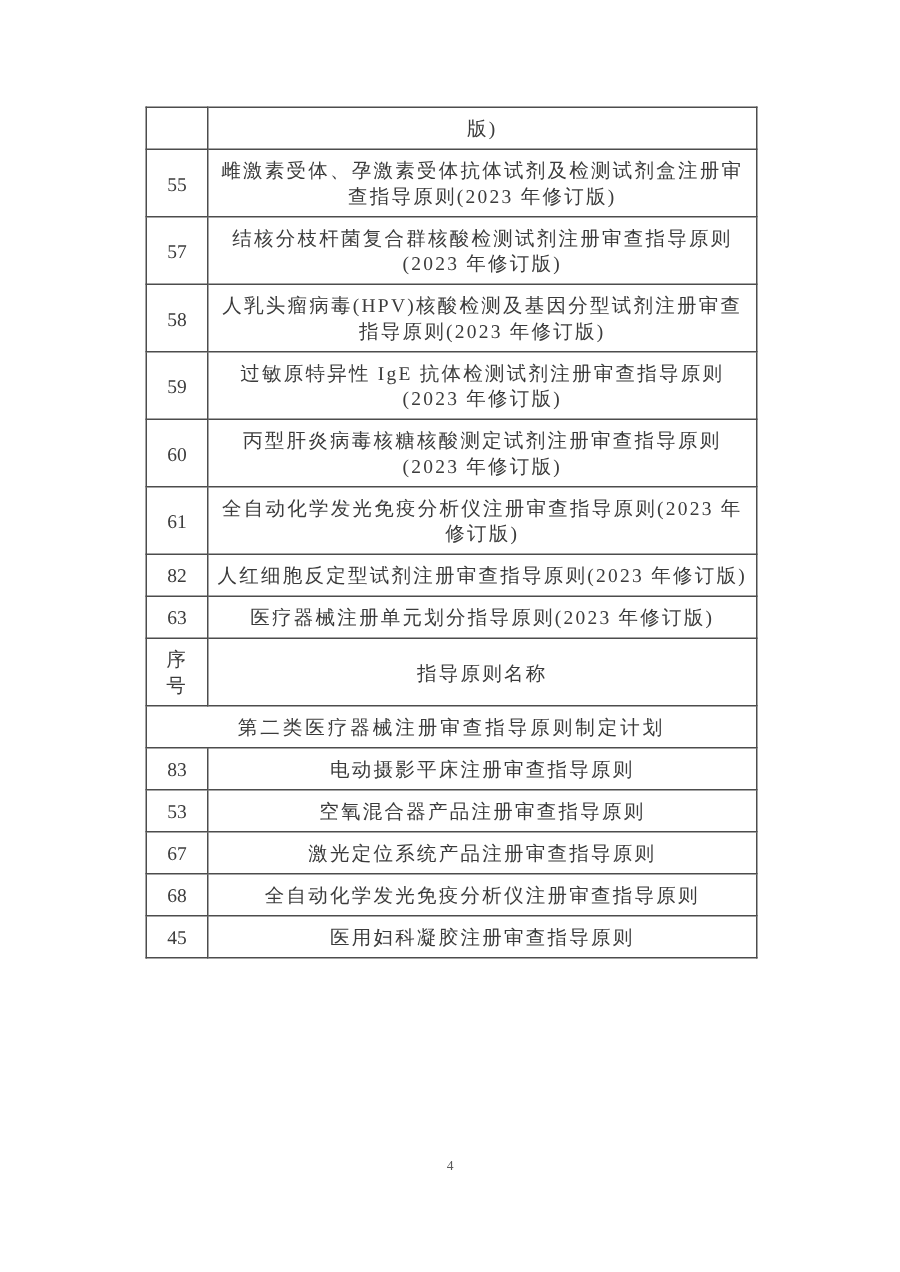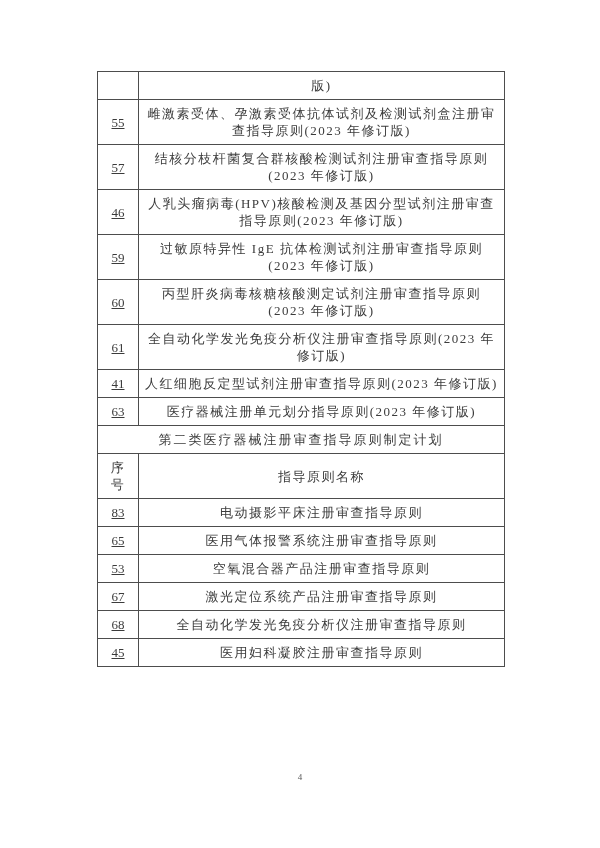--- a/index.html
+++ b/index.html
@@ -44,7 +44,6 @@
   td.seq-cell {
     letter-spacing: 0;
     font-size: 13px;
-    text-decoration: underline;
   }
   td.name-cell {
     letter-spacing: 1.5px;

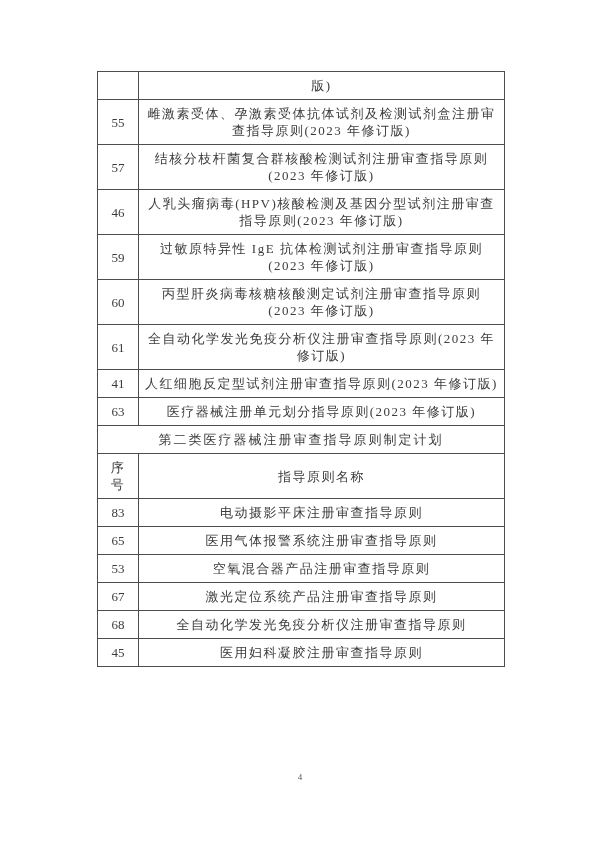--- a/index.html
+++ b/index.html
@@ -93,7 +93,7 @@
         <td class="name-cell">结核分枝杆菌复合群核酸检测试剂注册审查指导原则(2023 年修订版)</td>
       </tr>
       <tr>
-        <td class="seq-cell">46</td>
+        <td class="seq-cell">58</td>
         <td class="name-cell">人乳头瘤病毒(HPV)核酸检测及基因分型试剂注册审查指导原则(2023 年修订版)</td>
       </tr>
       <tr>

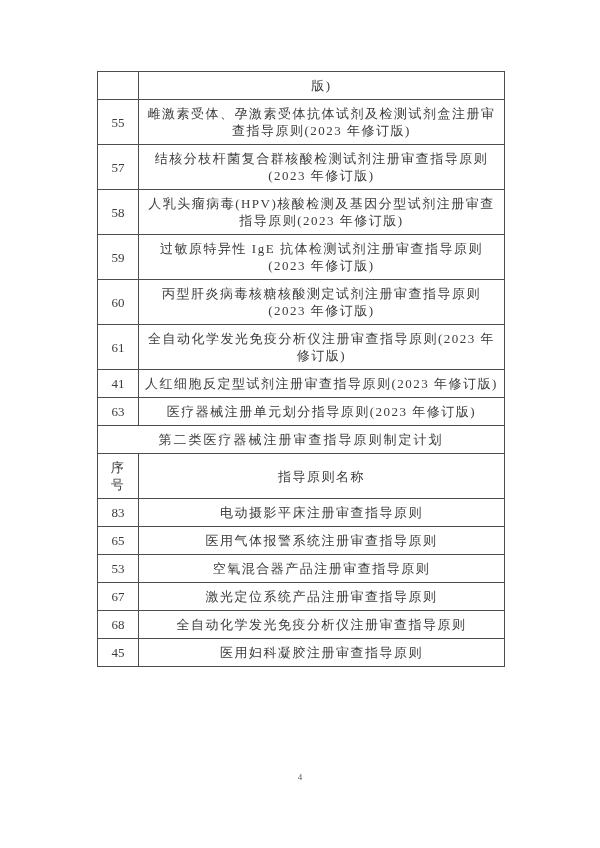--- a/index.html
+++ b/index.html
@@ -109,7 +109,7 @@
         <td class="name-cell">全自动化学发光免疫分析仪注册审查指导原则(2023 年修订版)</td>
       </tr>
       <tr>
-        <td class="seq-cell">41</td>
+        <td class="seq-cell">82</td>
         <td class="name-cell">人红细胞反定型试剂注册审查指导原则(2023 年修订版)</td>
       </tr>
       <tr>

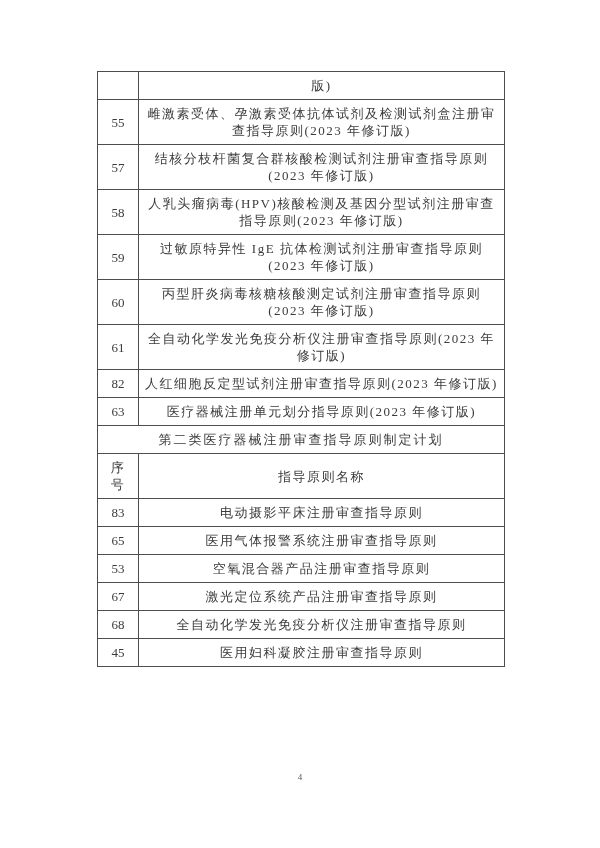--- a/index.html
+++ b/index.html
@@ -118,11 +118,11 @@
       </tr>
 
       <tr>
-        <td class="section-title-cell" colspan="2">第二类医疗器械注册审查指导原则制定计划</td>
+        <th class="col-header">序号</th>
+        <th class="col-header">指导原则名称</th>
       </tr>
       <tr>
-        <th class="col-header">序号</th>
-        <th class="col-header">指导原则名称</th>
+        <td class="section-title-cell" colspan="2">第二类医疗器械注册审查指导原则制定计划</td>
       </tr>
 
       <tr>

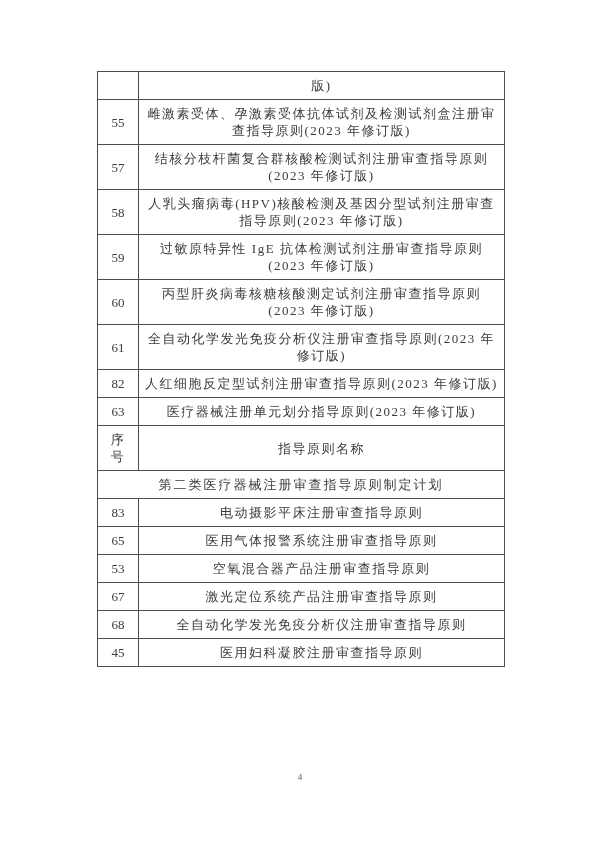--- a/index.html
+++ b/index.html
@@ -130,10 +130,6 @@
         <td class="name-cell">电动摄影平床注册审查指导原则</td>
       </tr>
       <tr>
-        <td class="seq-cell">65</td>
-        <td class="name-cell">医用气体报警系统注册审查指导原则</td>
-      </tr>
-      <tr>
         <td class="seq-cell">53</td>
         <td class="name-cell">空氧混合器产品注册审查指导原则</td>
       </tr>

